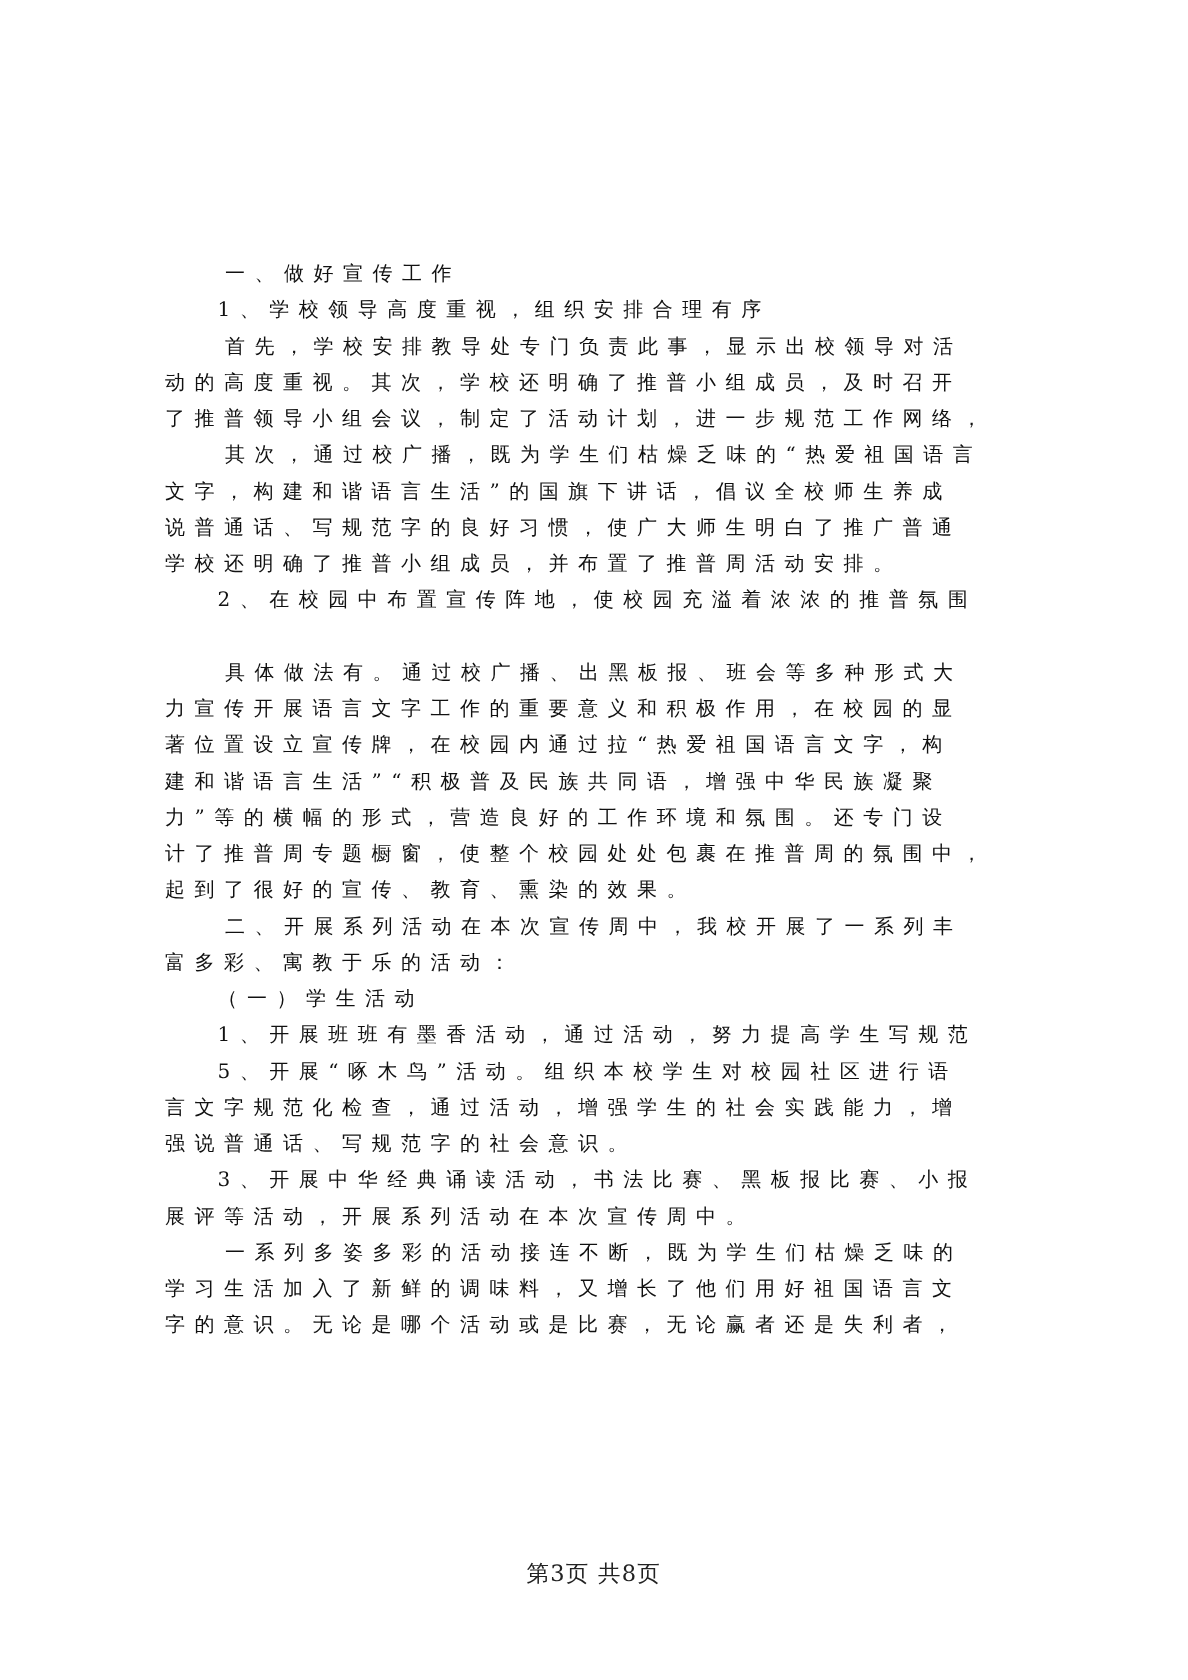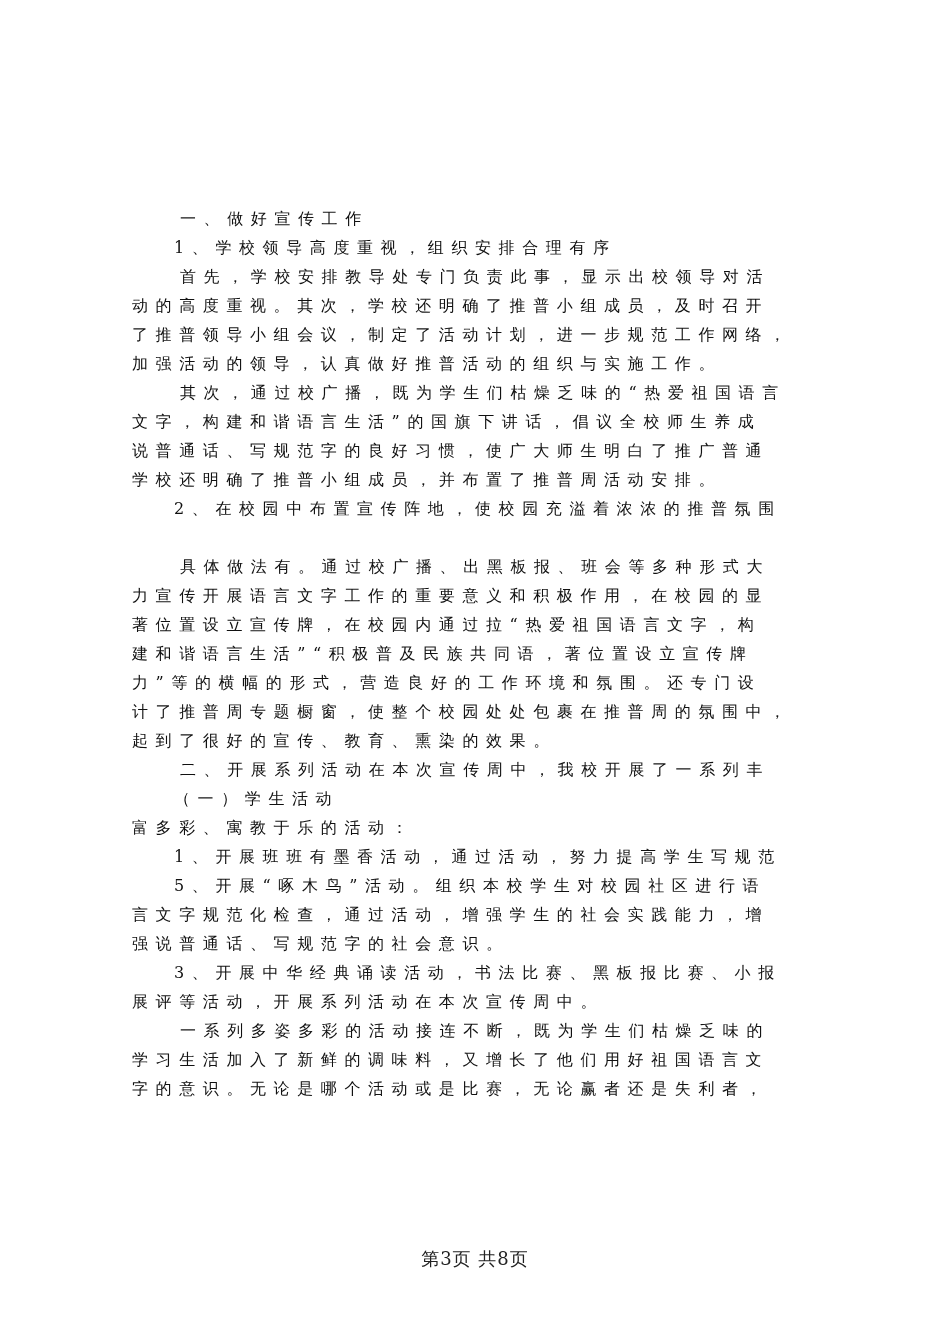--- a/index.html
+++ b/index.html
@@ -61,7 +61,6 @@
       <div class="line indent">首先，学校安排教导处专门负责此事，显示出校领导对活</div>
       <div class="line">动的高度重视。其次，学校还明确了推普小组成员，及时召开</div>
       <div class="line">了推普领导小组会议，制定了活动计划，进一步规范工作网络，</div>
-      <div class="line">加强活动的领导，认真做好推普活动的组织与实施工作。</div>
       <div class="line indent">其次，通过校广播，既为学生们枯燥乏味的“热爱祖国语言</div>
       <div class="line">文字，构建和谐语言生活”的国旗下讲话，倡议全校师生养成</div>
       <div class="line">说普通话、写规范字的良好习惯，使广大师生明白了推广普通</div>

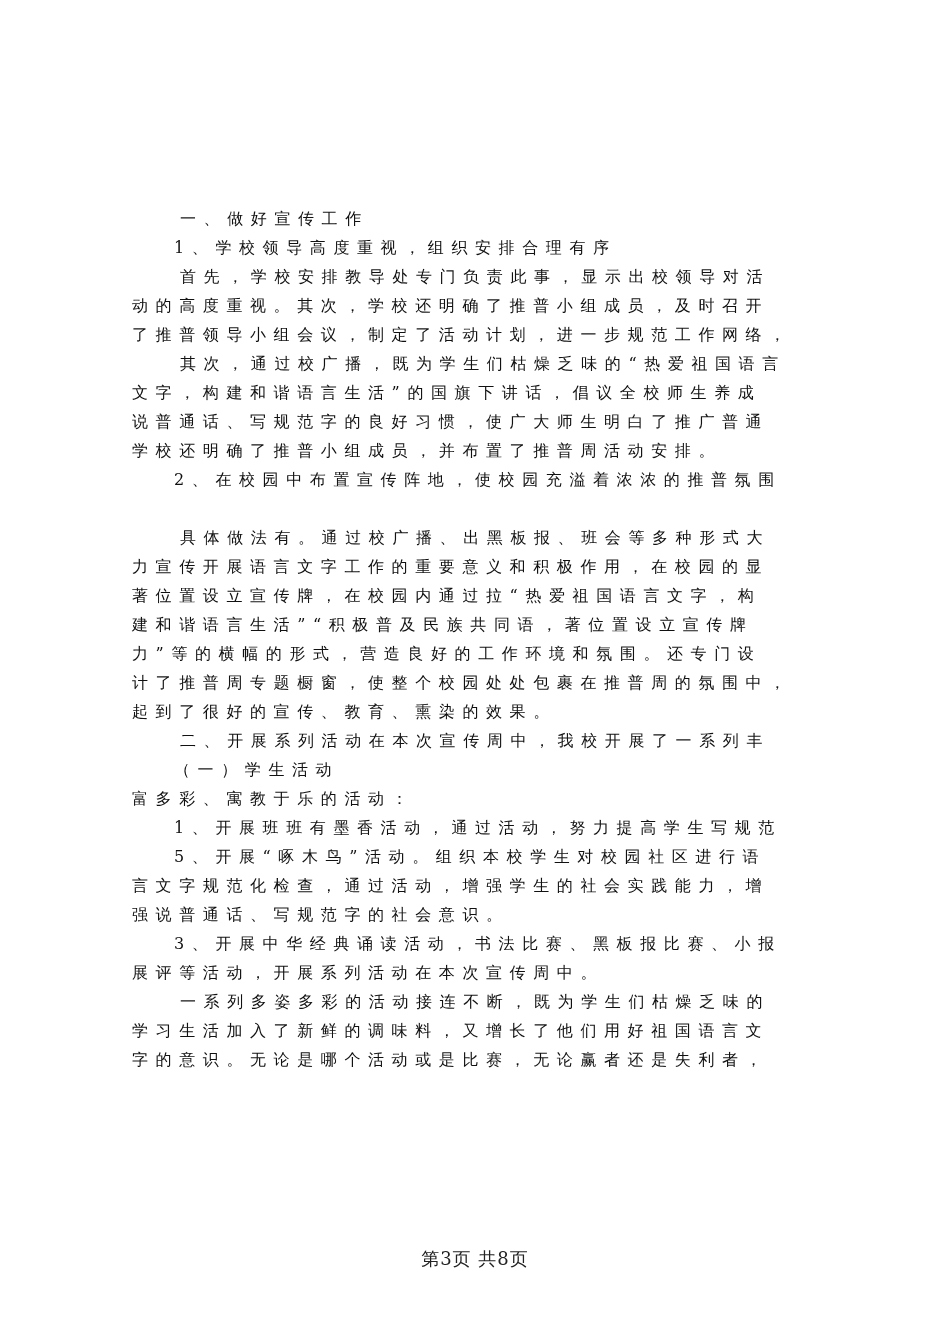--- a/index.html
+++ b/index.html
@@ -70,7 +70,7 @@
       <div class="line indent">具体做法有。通过校广播、出黑板报、班会等多种形式大</div>
       <div class="line">力宣传开展语言文字工作的重要意义和积极作用，在校园的显</div>
       <div class="line">著位置设立宣传牌，在校园内通过拉“热爱祖国语言文字，构</div>
-      <div class="line">建和谐语言生活”“积极普及民族共同语，著位置设立宣传牌</div>
+      <div class="line">建和谐语言生活”“积极普及民族共同语，增强中华民族凝聚</div>
       <div class="line">力”等的横幅的形式，营造良好的工作环境和氛围。还专门设</div>
       <div class="line">计了推普周专题橱窗，使整个校园处处包裹在推普周的氛围中，</div>
       <div class="line">起到了很好的宣传、教育、熏染的效果。</div>

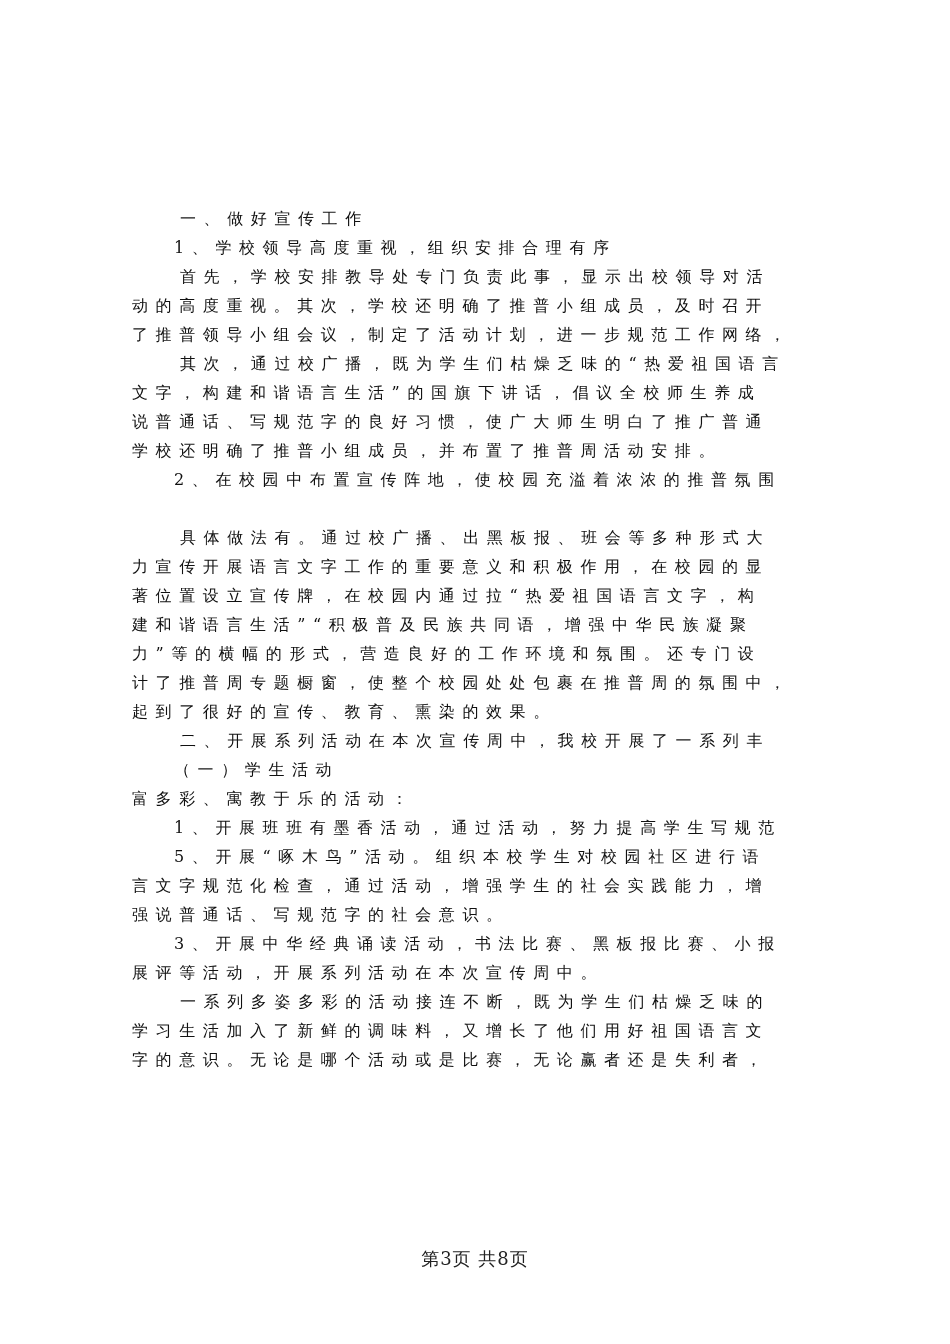--- a/index.html
+++ b/index.html
@@ -75,8 +75,8 @@
       <div class="line">计了推普周专题橱窗，使整个校园处处包裹在推普周的氛围中，</div>
       <div class="line">起到了很好的宣传、教育、熏染的效果。</div>
       <div class="line indent">二、开展系列活动在本次宣传周中，我校开展了一系列丰</div>
+      <div class="line">富多彩、寓教于乐的活动：</div>
       <div class="line indent-num">（一）学生活动</div>
-      <div class="line">富多彩、寓教于乐的活动：</div>
       <div class="line indent-num">1、开展班班有墨香活动，通过活动，努力提高学生写规范</div>
       <div class="line indent-num">5、开展“啄木鸟”活动。组织本校学生对校园社区进行语</div>
       <div class="line">言文字规范化检查，通过活动，增强学生的社会实践能力，增</div>

